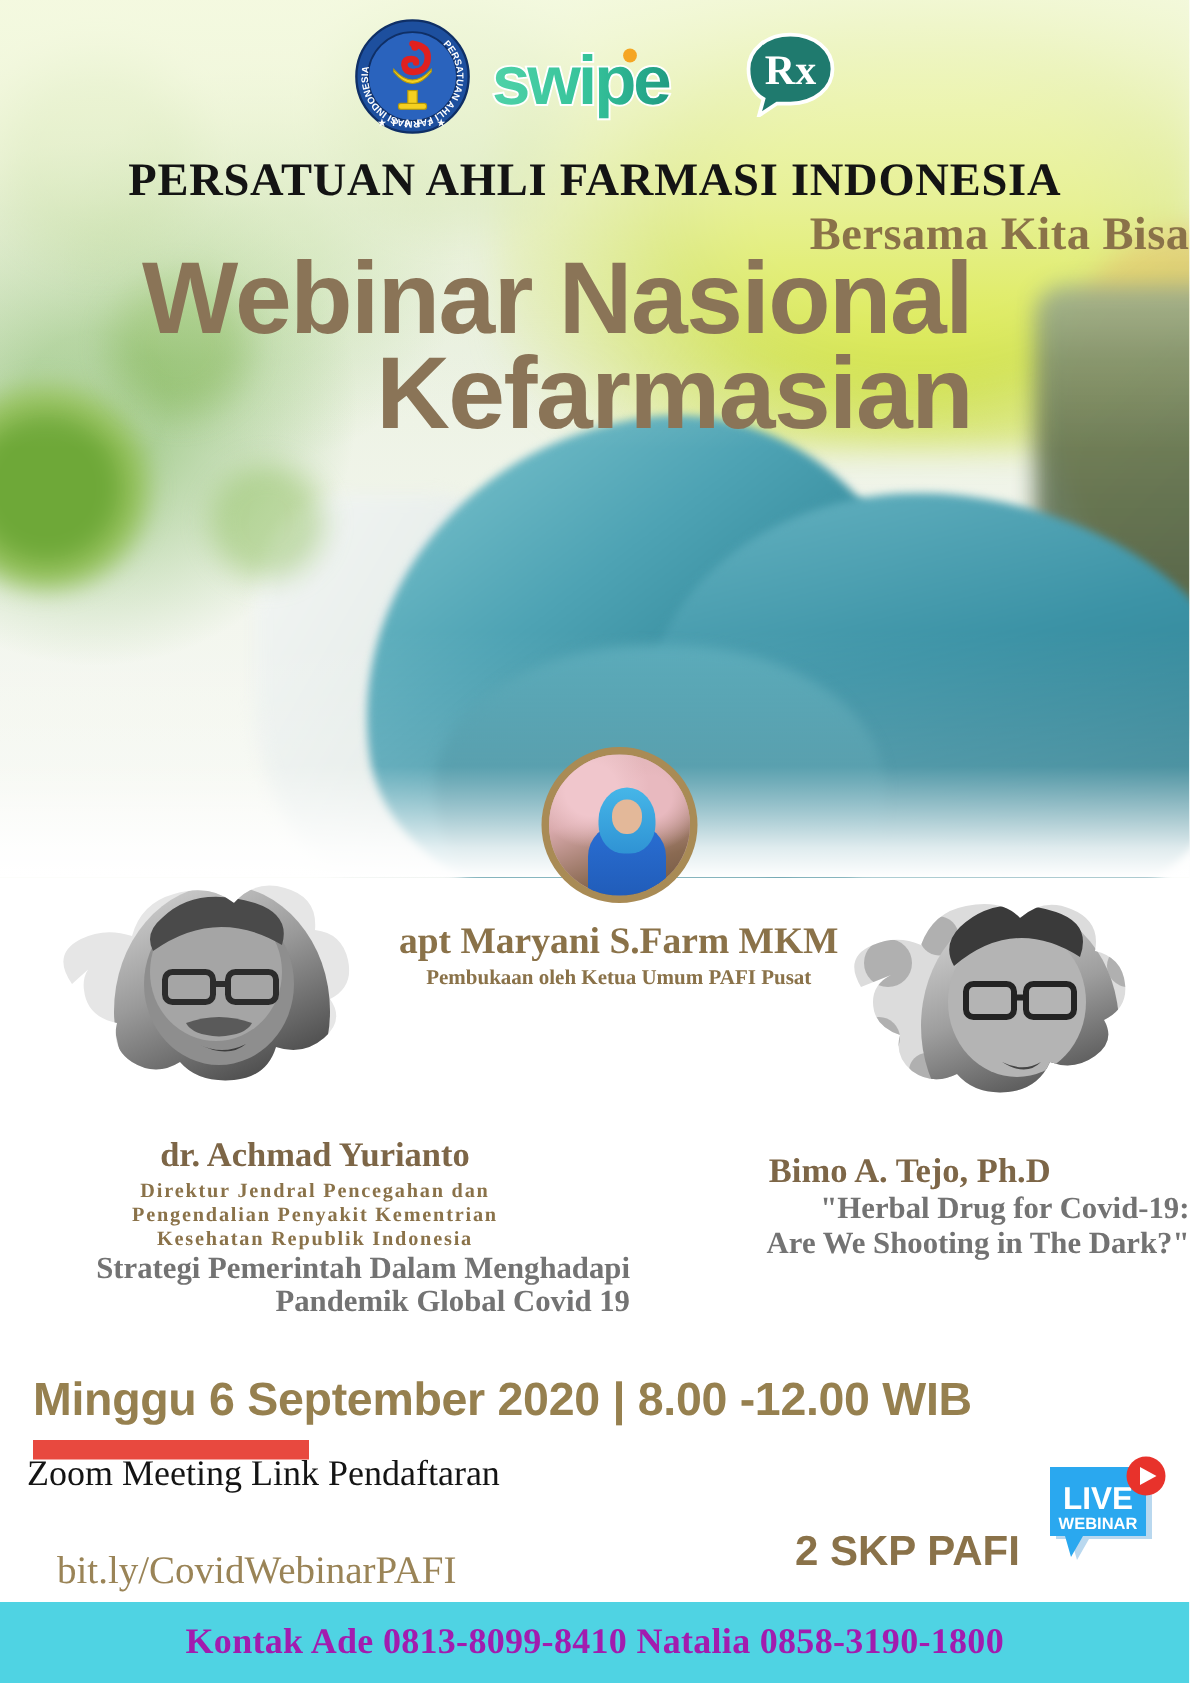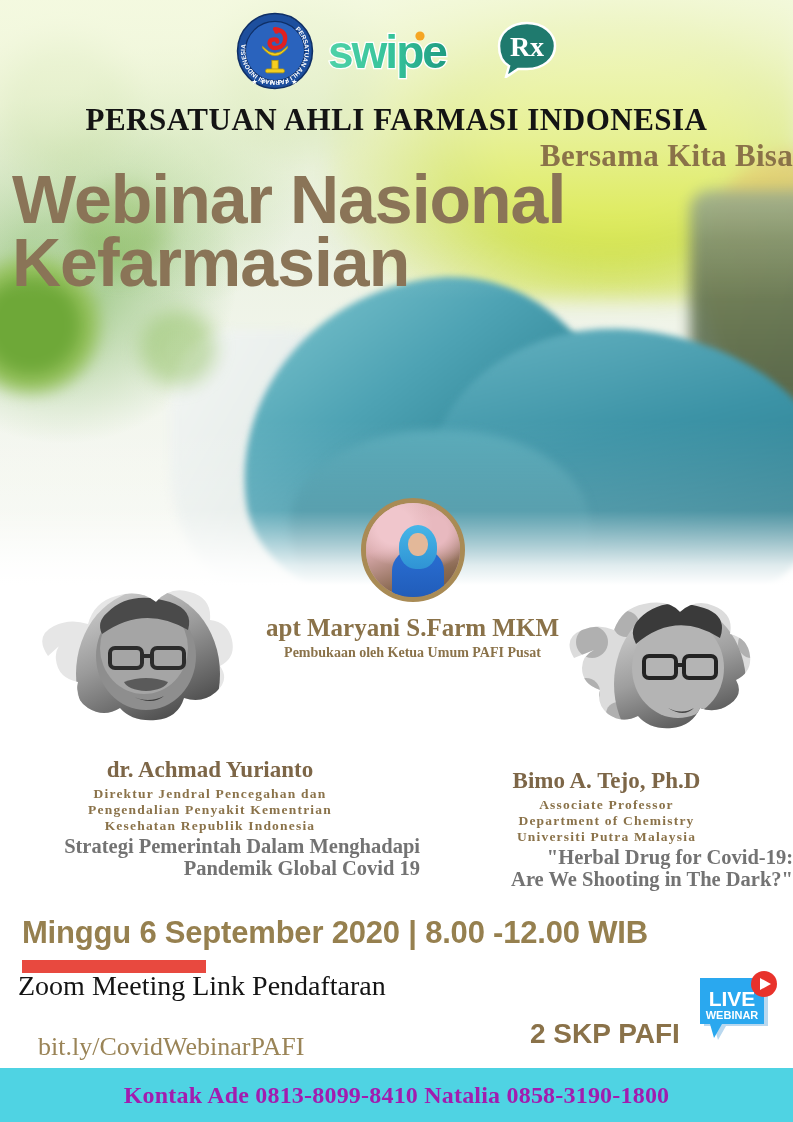--- a/index.html
+++ b/index.html
@@ -106,7 +106,7 @@
     font-size:31px; color:#8a7249; letter-spacing:.3px;
   }
   .main-title {
-    position:absolute; left:12px; top:168px; width:648px; text-align:left;
+    position:absolute; left:0; top:168px; width:648px; text-align:right;
     font-family:"Liberation Sans", sans-serif; font-weight:bold;
     font-size:68px; line-height:.92; color:#8a7457; letter-spacing:-1px;
   }

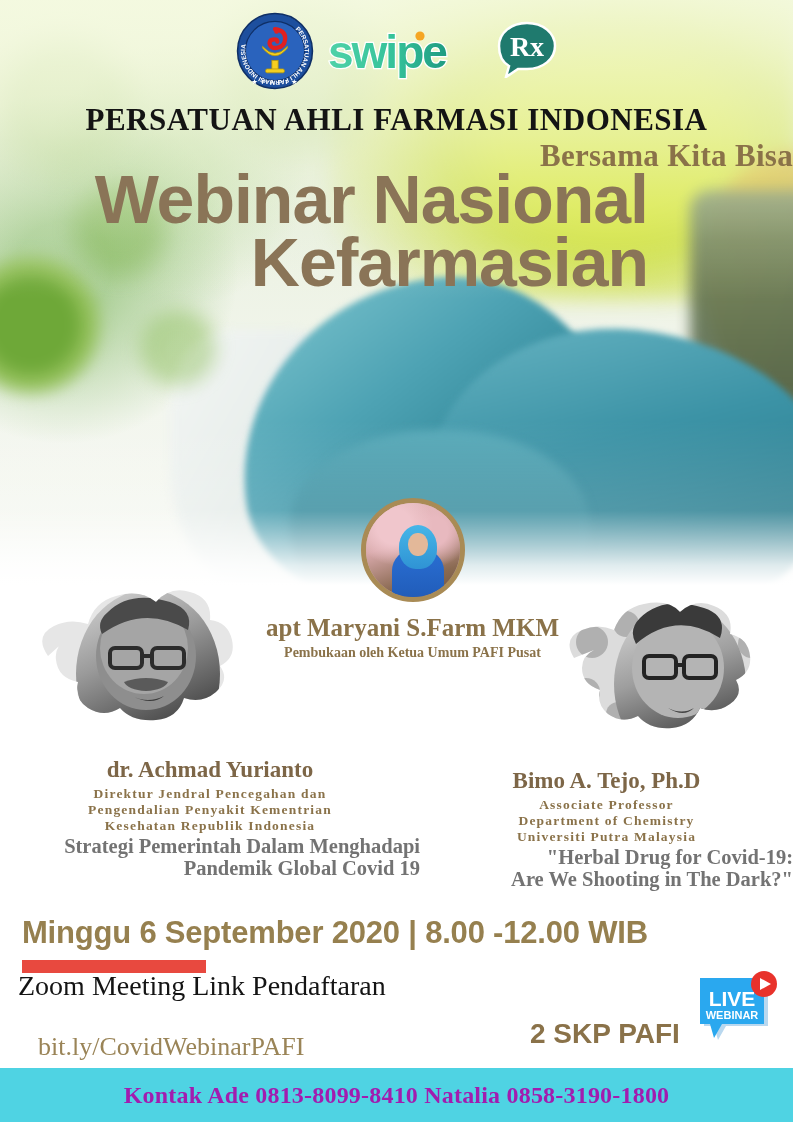--- a/index.html
+++ b/index.html
@@ -385,11 +385,6 @@
 
   <div class="spk spk-right">
     <div class="spk-name">Bimo A. Tejo, Ph.D</div>
-    <div class="spk-aff">
-      <div>Associate Professor</div>
-      <div>Department of Chemistry</div>
-      <div>Universiti Putra Malaysia</div>
-    </div>
     <div class="spk-topic">
       <div>"Herbal Drug for Covid-19:</div>
       <div>Are We Shooting in The Dark?"</div>

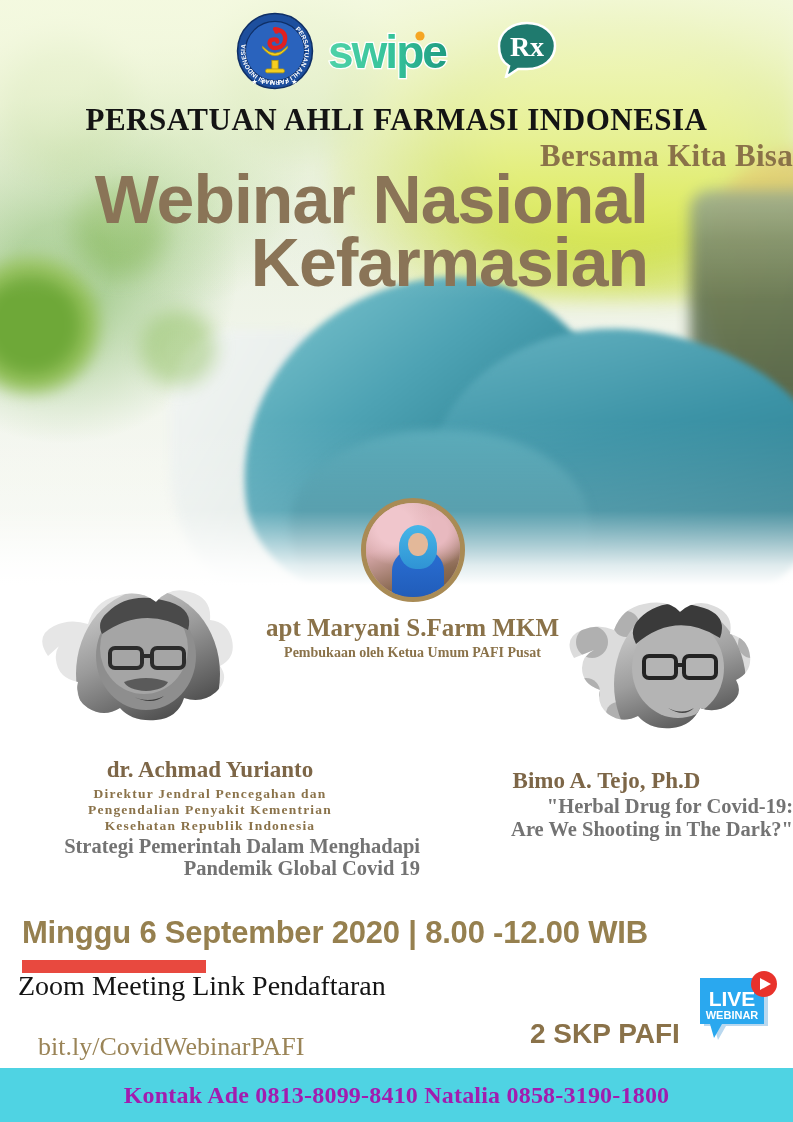--- a/index.html
+++ b/index.html
@@ -173,7 +173,7 @@
   }
   .zoom-line {
     position:absolute; left:18px; top:970px;
-    font-family:"Liberation Serif", serif; font-size:28px; color:#141414;
+    font-family:"Liberation Serif", serif; font-size:24px; color:#141414;
   }
   .bitly {
     position:absolute; left:38px; top:1032px;

